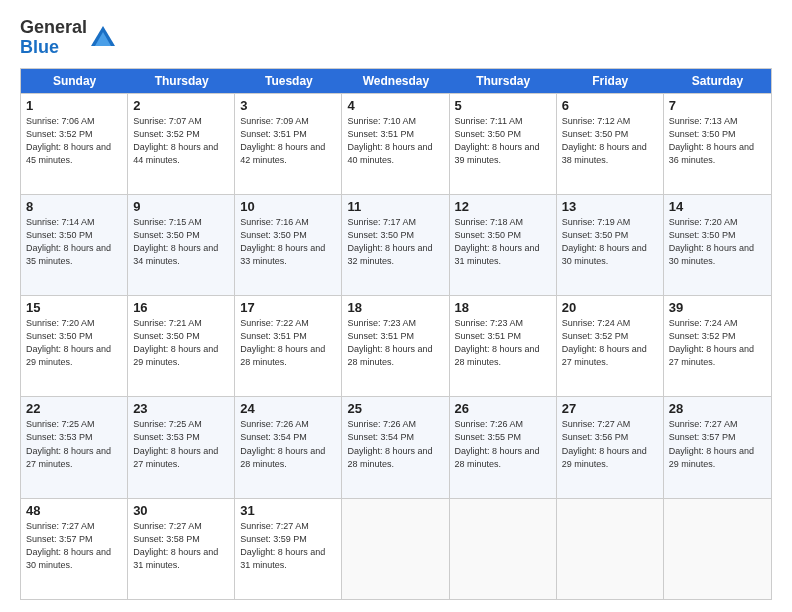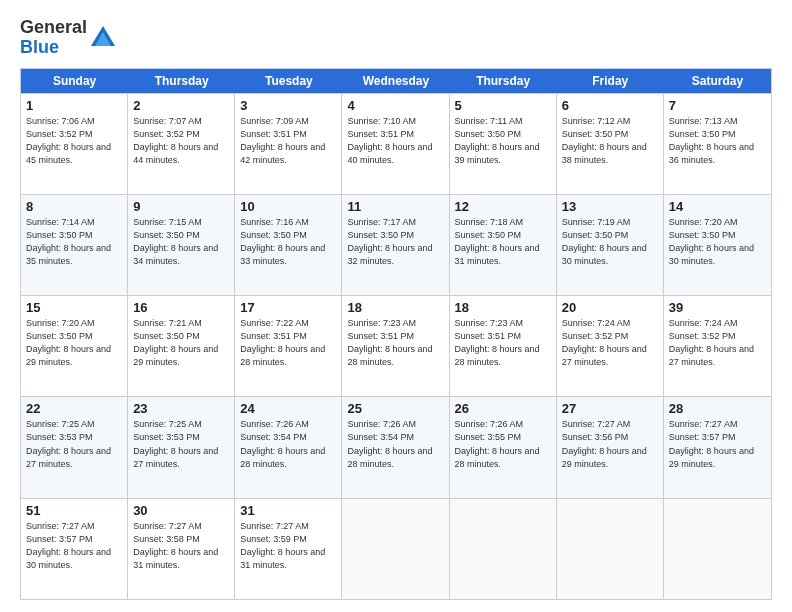--- a/index.html
+++ b/index.html
@@ -272,7 +272,7 @@
         </div>
         <div class="cal-row">
           <div class="cal-cell">
-            <span class="day-num">51</span>
+            <span class="day-num">48</span>
             <div class="day-info">Sunrise: 7:27 AM<br>Sunset: 3:57 PM<br>Daylight: 8 hours and 30 minutes.</div>
           </div>
           <div class="cal-cell">

